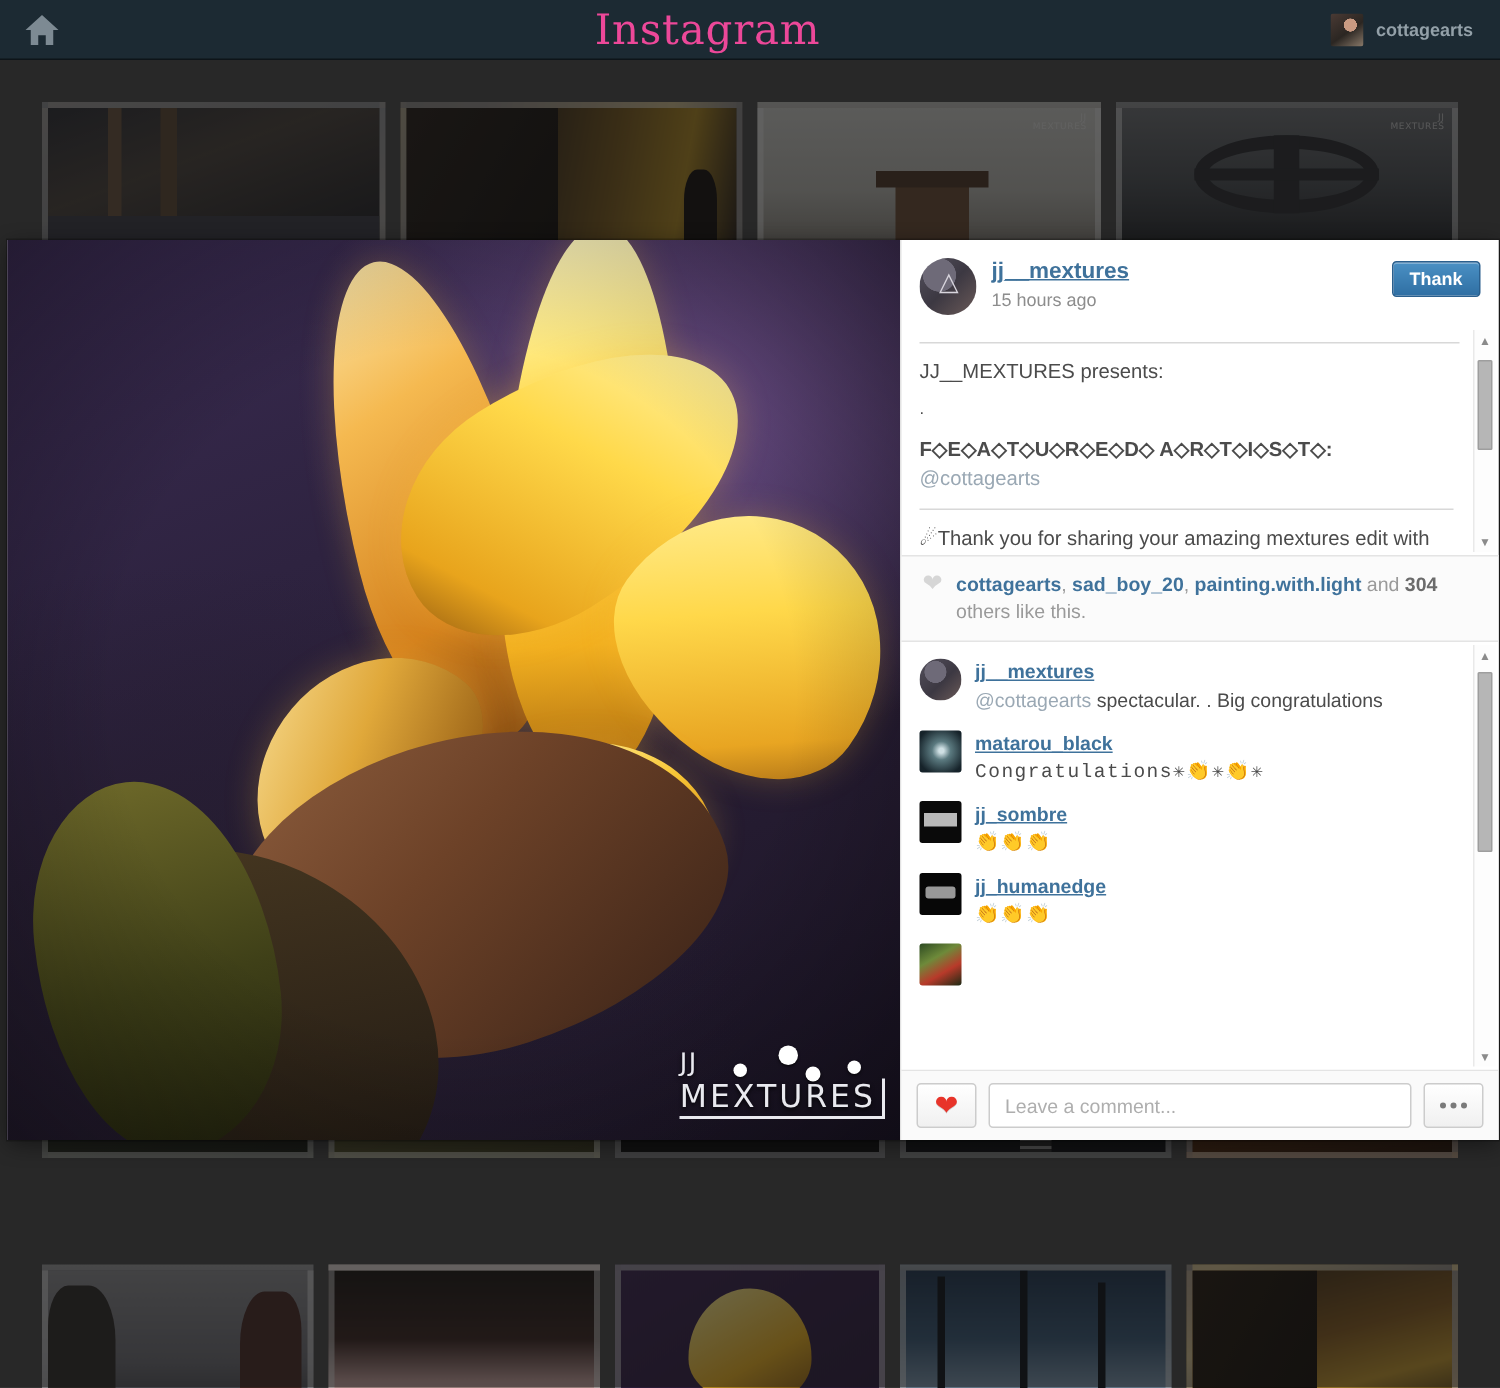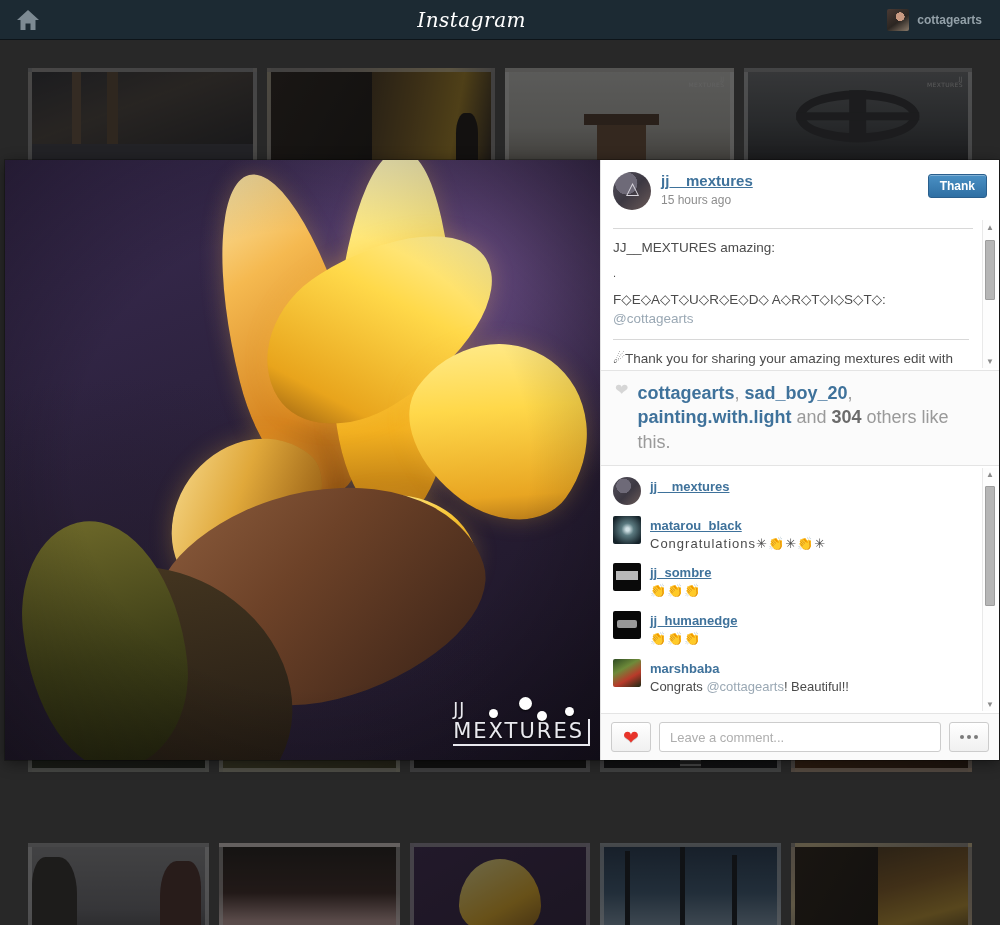--- a/index.html
+++ b/index.html
@@ -55,9 +55,8 @@
   #topnav .nav-right { display:flex; align-items:center; gap:8px; padding-right: 18px; }
   .brand {
     font-family: "DejaVu Serif", serif;
-    font-style: italic;
-    font-size: 20px;
-    color: #ffffff;
+    font-size: 28px;
+    color: #ec4899;
     letter-spacing: .5px;
   }
   .home-icon svg { display:block; }

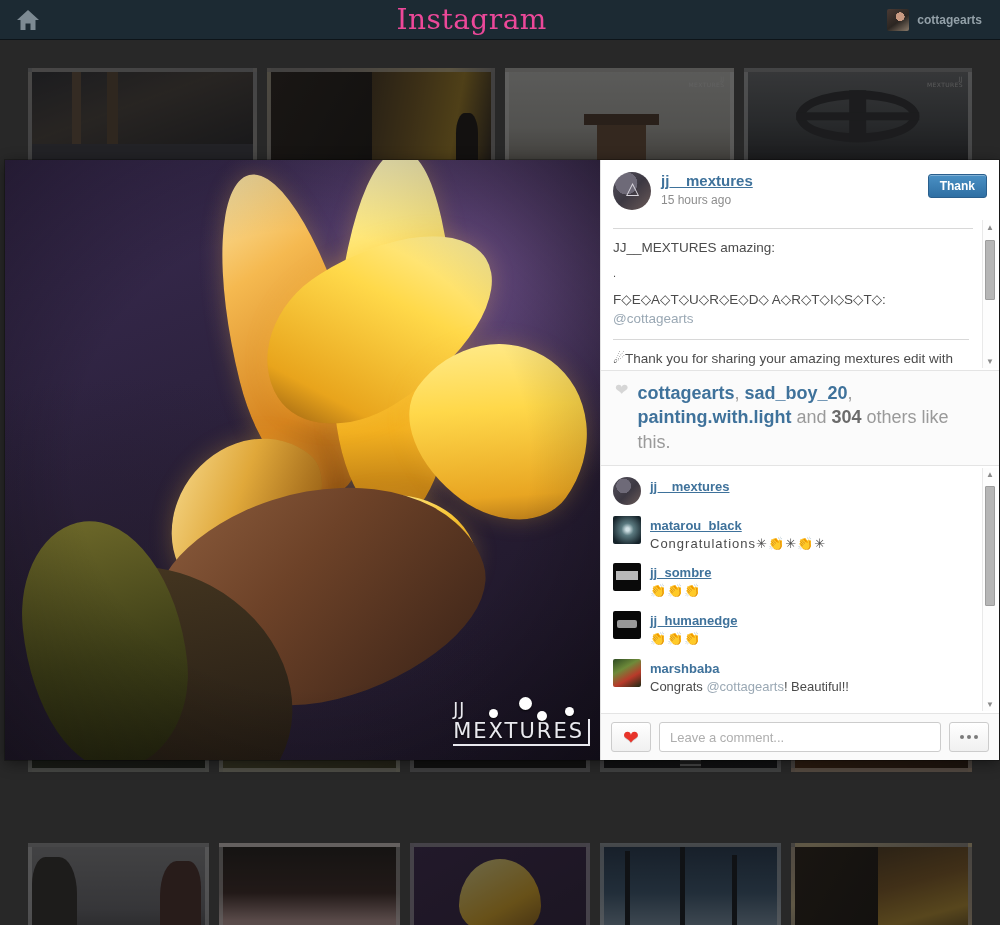--- a/index.html
+++ b/index.html
@@ -424,7 +424,7 @@
     <div id="caption-area">
       <div class="cap-rule"></div>
       <div id="caption-inner">
-        <div class="cap-line">JJ__MEXTURES amazing:</div>
+        <div class="cap-line">JJ__MEXTURES presents:</div>
         <div class="cap-line cap-dot" style="margin-top:8px;">.</div>
         <div class="cap-line" style="margin-top:8px;">F◇E◇A◇T◇U◇R◇E◇D◇ A◇R◇T◇I◇S◇T◇:</div>
         <div class="cap-line">

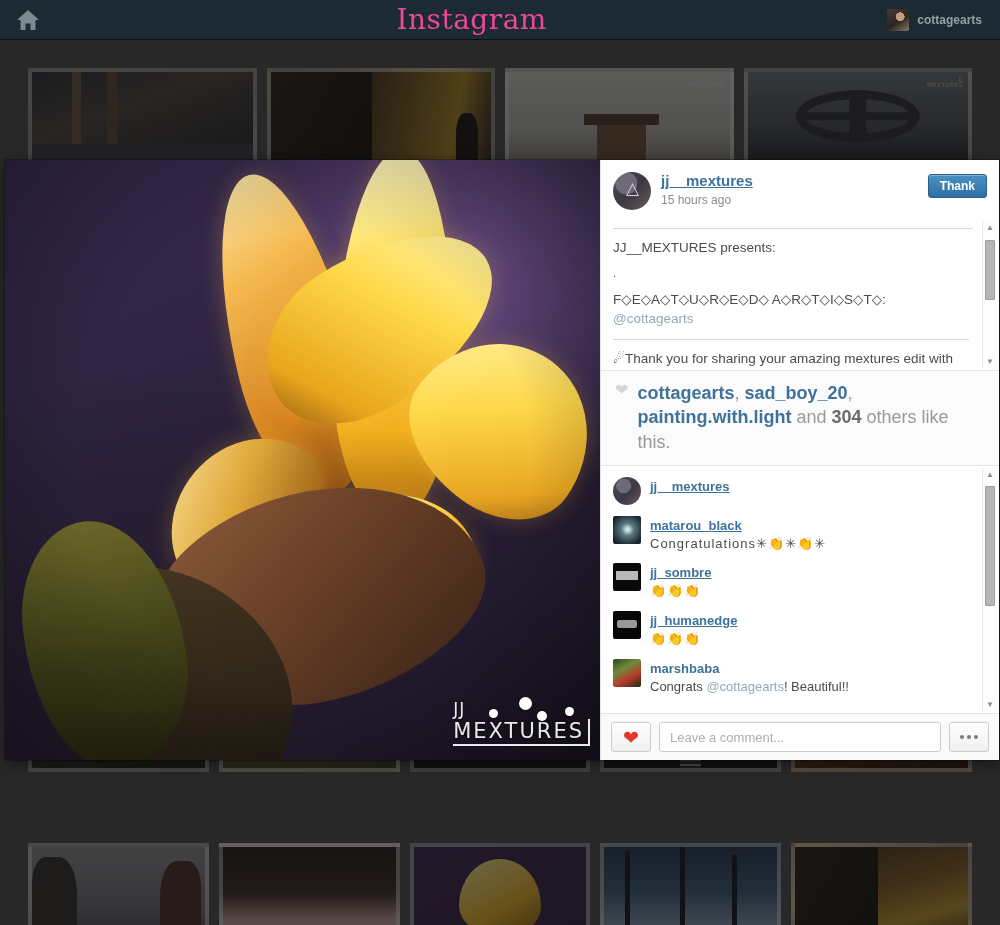--- a/index.html
+++ b/index.html
@@ -426,7 +426,7 @@
       <div id="caption-inner">
         <div class="cap-line">JJ__MEXTURES presents:</div>
         <div class="cap-line cap-dot" style="margin-top:8px;">.</div>
-        <div class="cap-line" style="margin-top:8px;">F◇E◇A◇T◇U◇R◇E◇D◇ A◇R◇T◇I◇S◇T◇:</div>
+        <div class="cap-line" style="margin-top:8px;font-weight:bold;">F◇E◇A◇T◇U◇R◇E◇D◇ A◇R◇T◇I◇S◇T◇:</div>
         <div class="cap-line">
           <span class="cap-link">@cottagearts</span>
         </div>

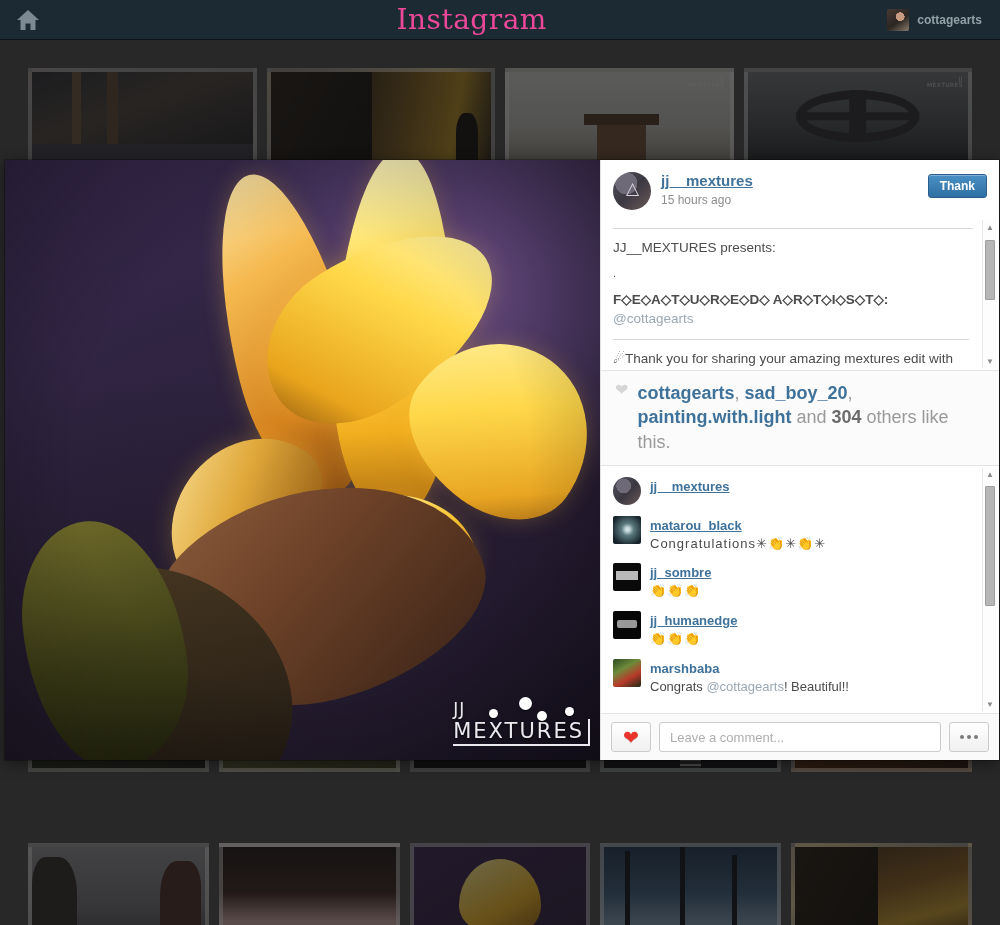--- a/index.html
+++ b/index.html
@@ -207,7 +207,7 @@
     background: #fbfbfb;
   }
   #likes-heart { color:#d6d6d6; font-size: 16px; line-height:1; margin-top:1px; }
-  #likes-text { font-size: 18px; color:#9a9a9a; line-height:1.35; }
+  #likes-text { font-size: 13px; color:#9a9a9a; line-height:1.35; }
   #likes-text b { color:#3f729b; }
   #likes-text .cnt { color:#6b6b6b; font-weight:bold; }
 

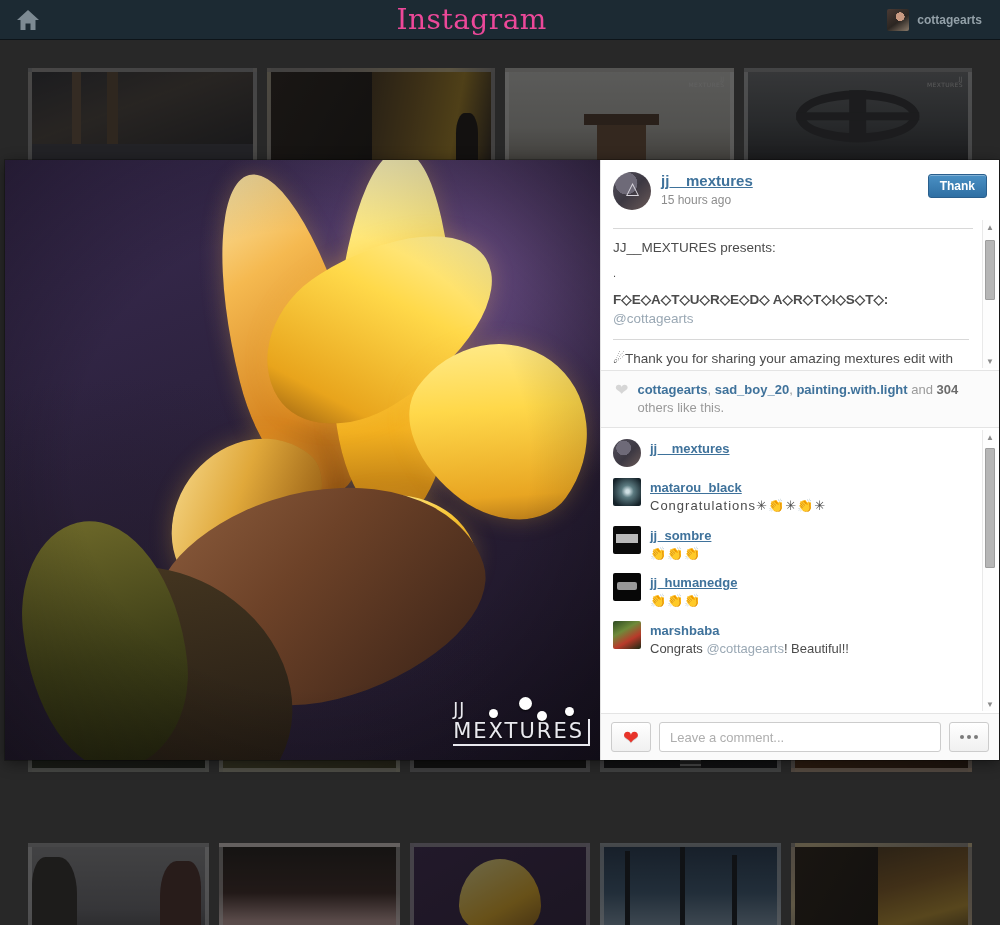--- a/index.html
+++ b/index.html
@@ -458,6 +458,7 @@
         <div class="c-av round" style="background:radial-gradient(circle at 38% 32%,#6e6a78 0 28%,transparent 29%),linear-gradient(135deg,#53505c,#3c3842 55%,#6a5a58);"></div>
         <div class="c-body">
           <a class="c-user" href="#">jj__mextures</a>
+          <div class="c-text"><span class="m">@cottagearts</span><span> spectacular. . Big congratulations</span></div>
         </div>
       </div>
 

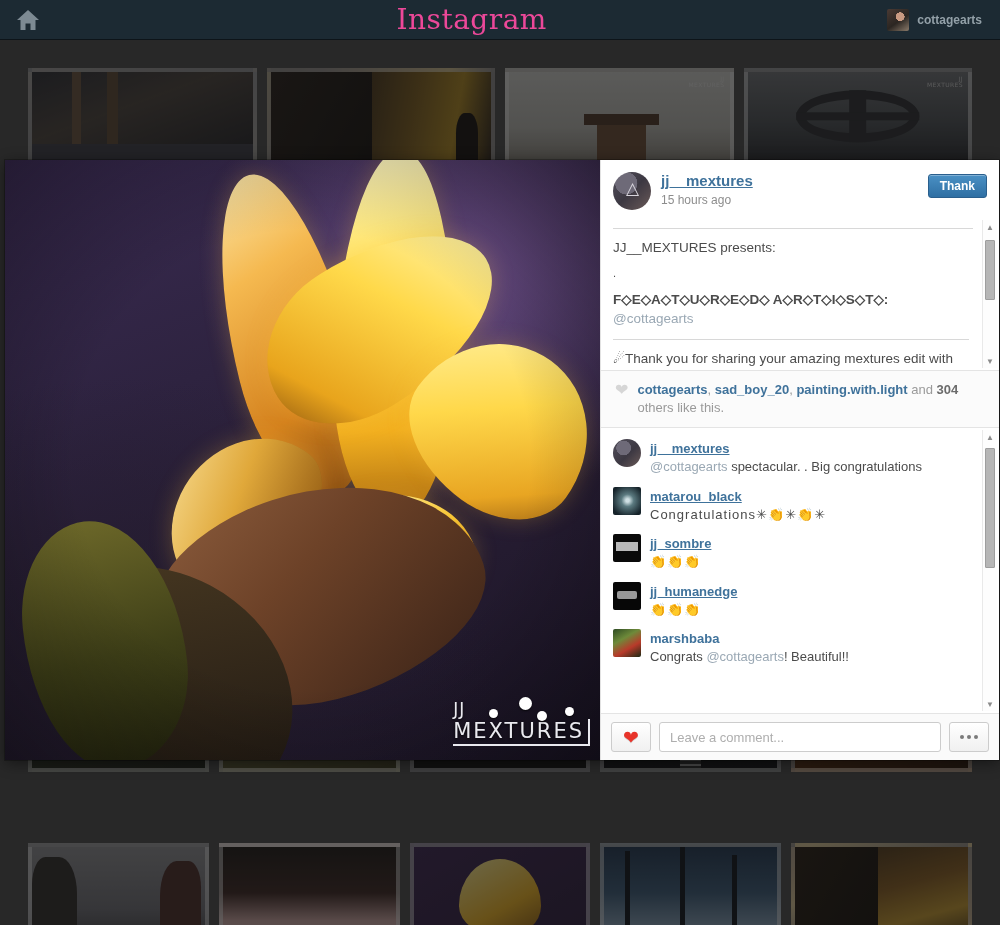--- a/index.html
+++ b/index.html
@@ -229,7 +229,7 @@
   .c-user.nound { text-decoration:none; }
   .c-text { font-size:13px; color:#4b4b4b; line-height:1.35; margin-top:1px; }
   .c-text .m { color:#9aa8b4; }
-  .emo { font-family:Liberation Sans, sans-serif; letter-spacing:1px; }
+  .emo { font-family:Liberation Mono, monospace; letter-spacing:1px; }
 
   
   #composer {

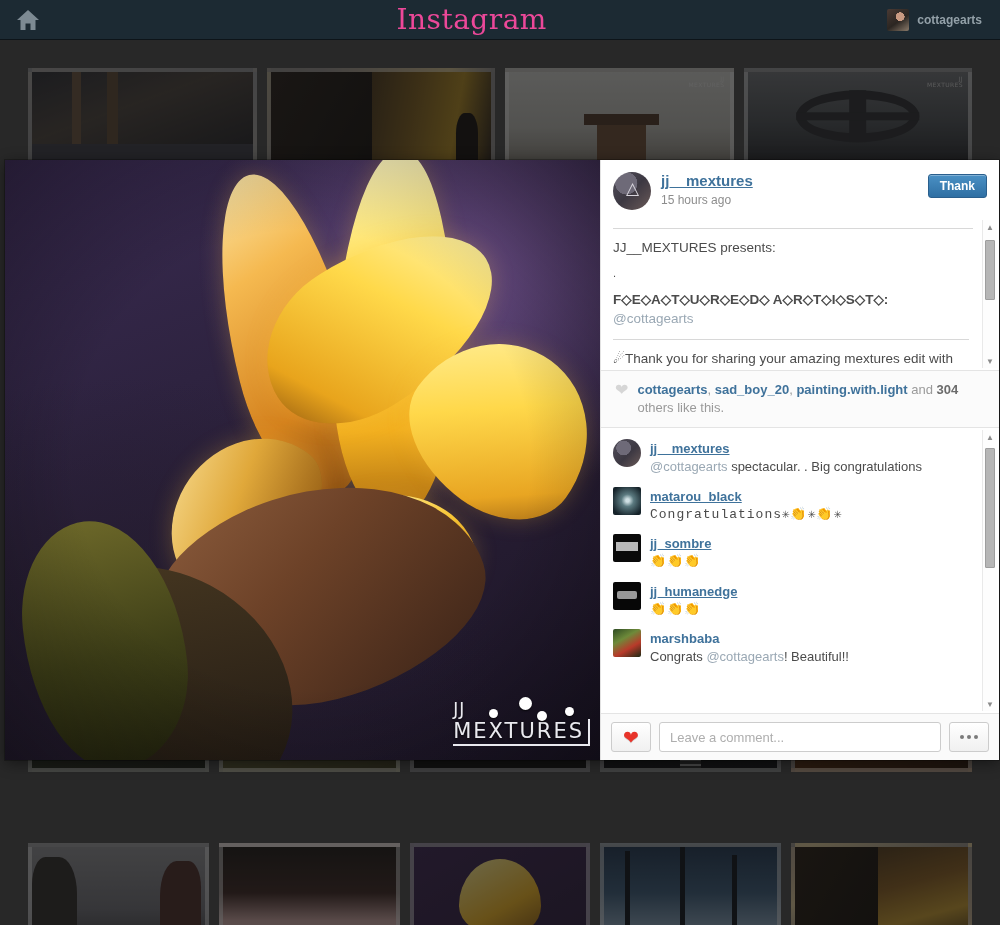--- a/index.html
+++ b/index.html
@@ -493,10 +493,6 @@
 
       <div class="comment">
         <div class="c-av" style="background:linear-gradient(150deg,#2d4a22 0%,#6e8a3a 35%,#b83a2a 65%,#1c2a14 100%);"></div>
-        <div class="c-body">
-          <a class="c-user nound" href="#">marshbaba</a>
-          <div class="c-text"><span>Congrats </span><span class="m">@cottagearts</span><span>! Beautiful!!</span></div>
-        </div>
       </div>
 
       <div class="sbar">

